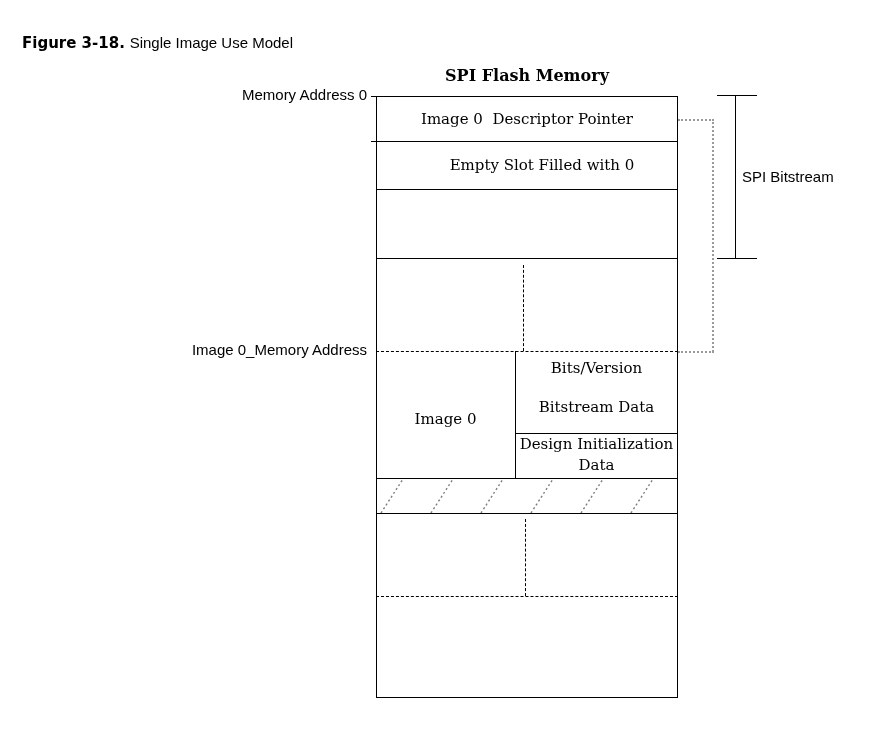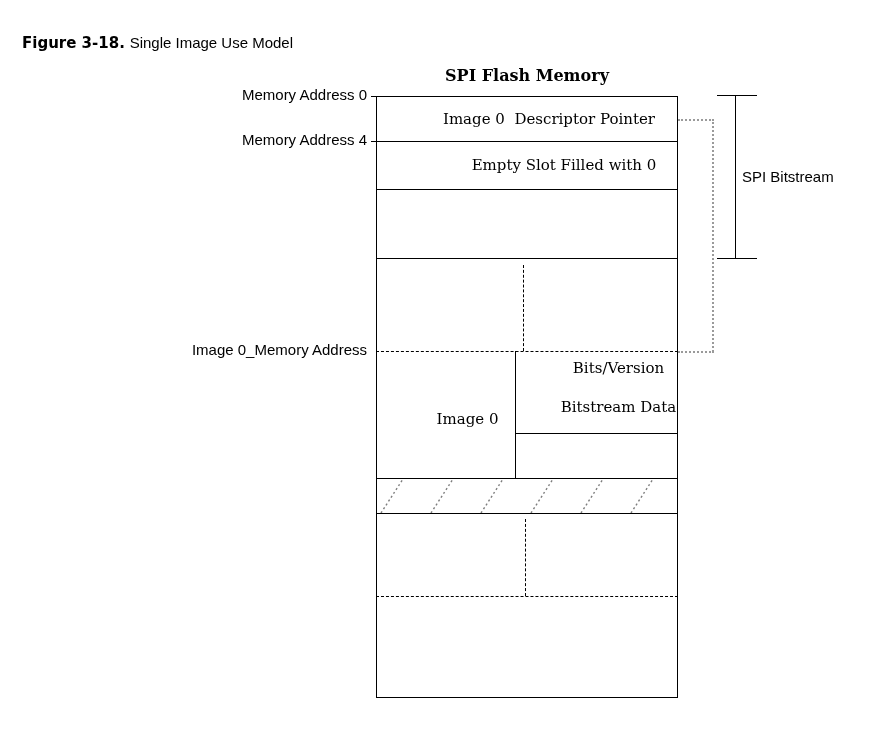--- a/index.html
+++ b/index.html
@@ -106,7 +106,6 @@
     font-size: 15px;
     color: #000;
     white-space: pre;
-    padding-left: 22px;
   }
   .cell-text.two-line {
     white-space: normal;

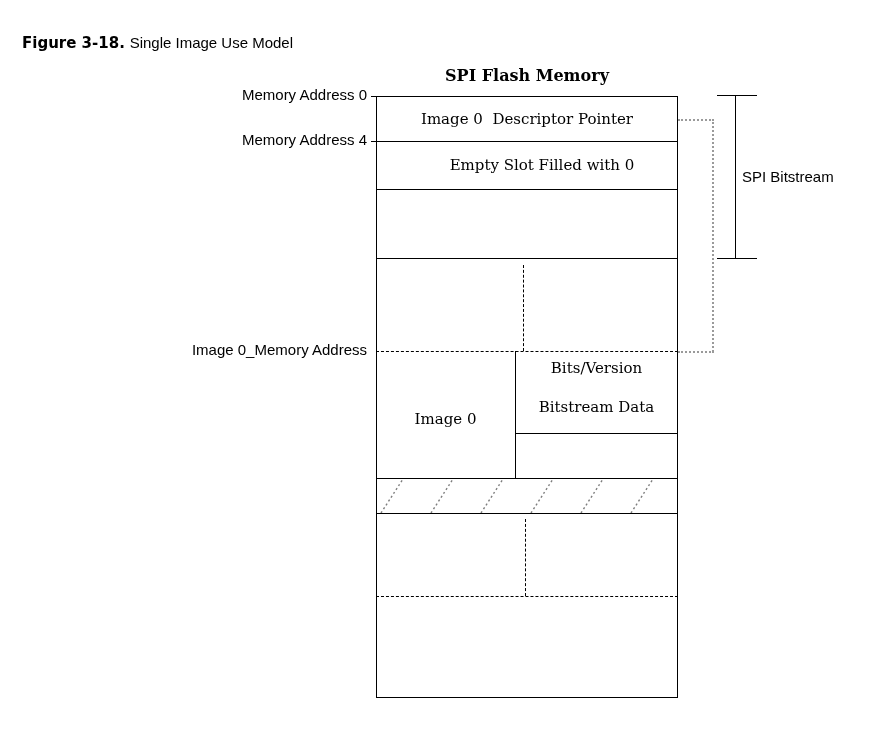--- a/index.html
+++ b/index.html
@@ -189,7 +189,6 @@
   <div class="addr-label" style="left:115px; top:86px; width:252px;">Memory Address 0</div>
   <div class="leader" style="left:371px; top:96px; width:7px;"></div>
 
-  <div class="addr-label" style="left:115px; top:131px; width:252px;">Memory Address 4</div>
   <div class="leader" style="left:371px; top:141px; width:7px;"></div>
 
   <div class="addr-label" style="left:60px; top:341px; width:307px;">Image 0_Memory Address</div>

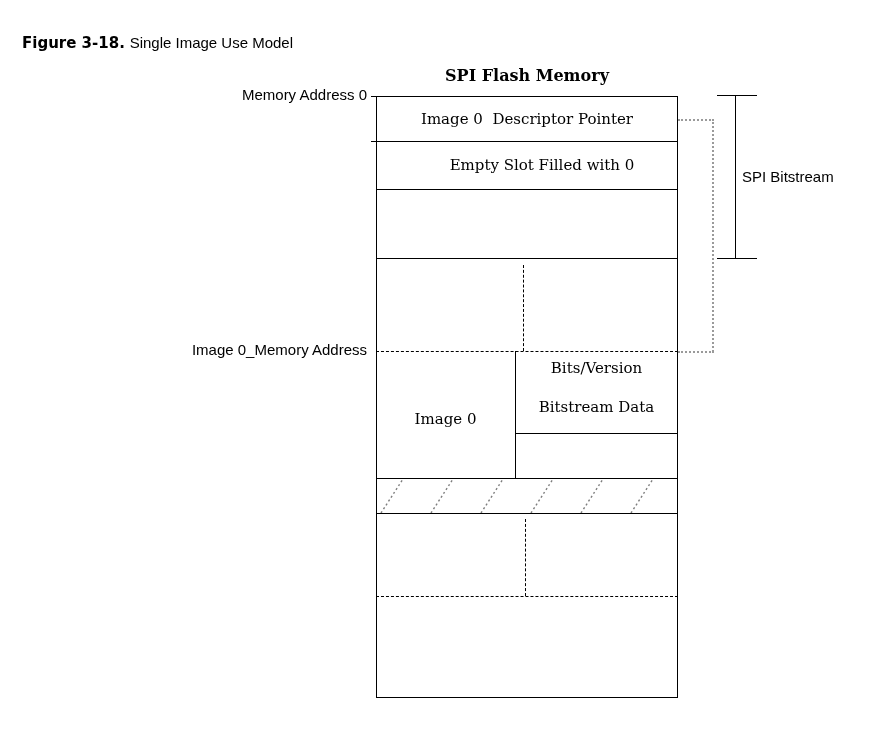--- a/index.html
+++ b/index.html
@@ -215,6 +215,7 @@
 
   <div class="cell-text" style="left:515px; top:359px; width:163px;">Bits/Version</div>
   <div class="cell-text" style="left:515px; top:398px; width:163px;">Bitstream Data</div>
+  <div class="cell-text two-line" style="left:518px; top:434px; width:157px;">Design Initialization Data</div>
 
   <div id="hatch-band">
     <svg width="300" height="34" viewBox="0 0 300 34" xmlns="http://www.w3.org/2000/svg">

